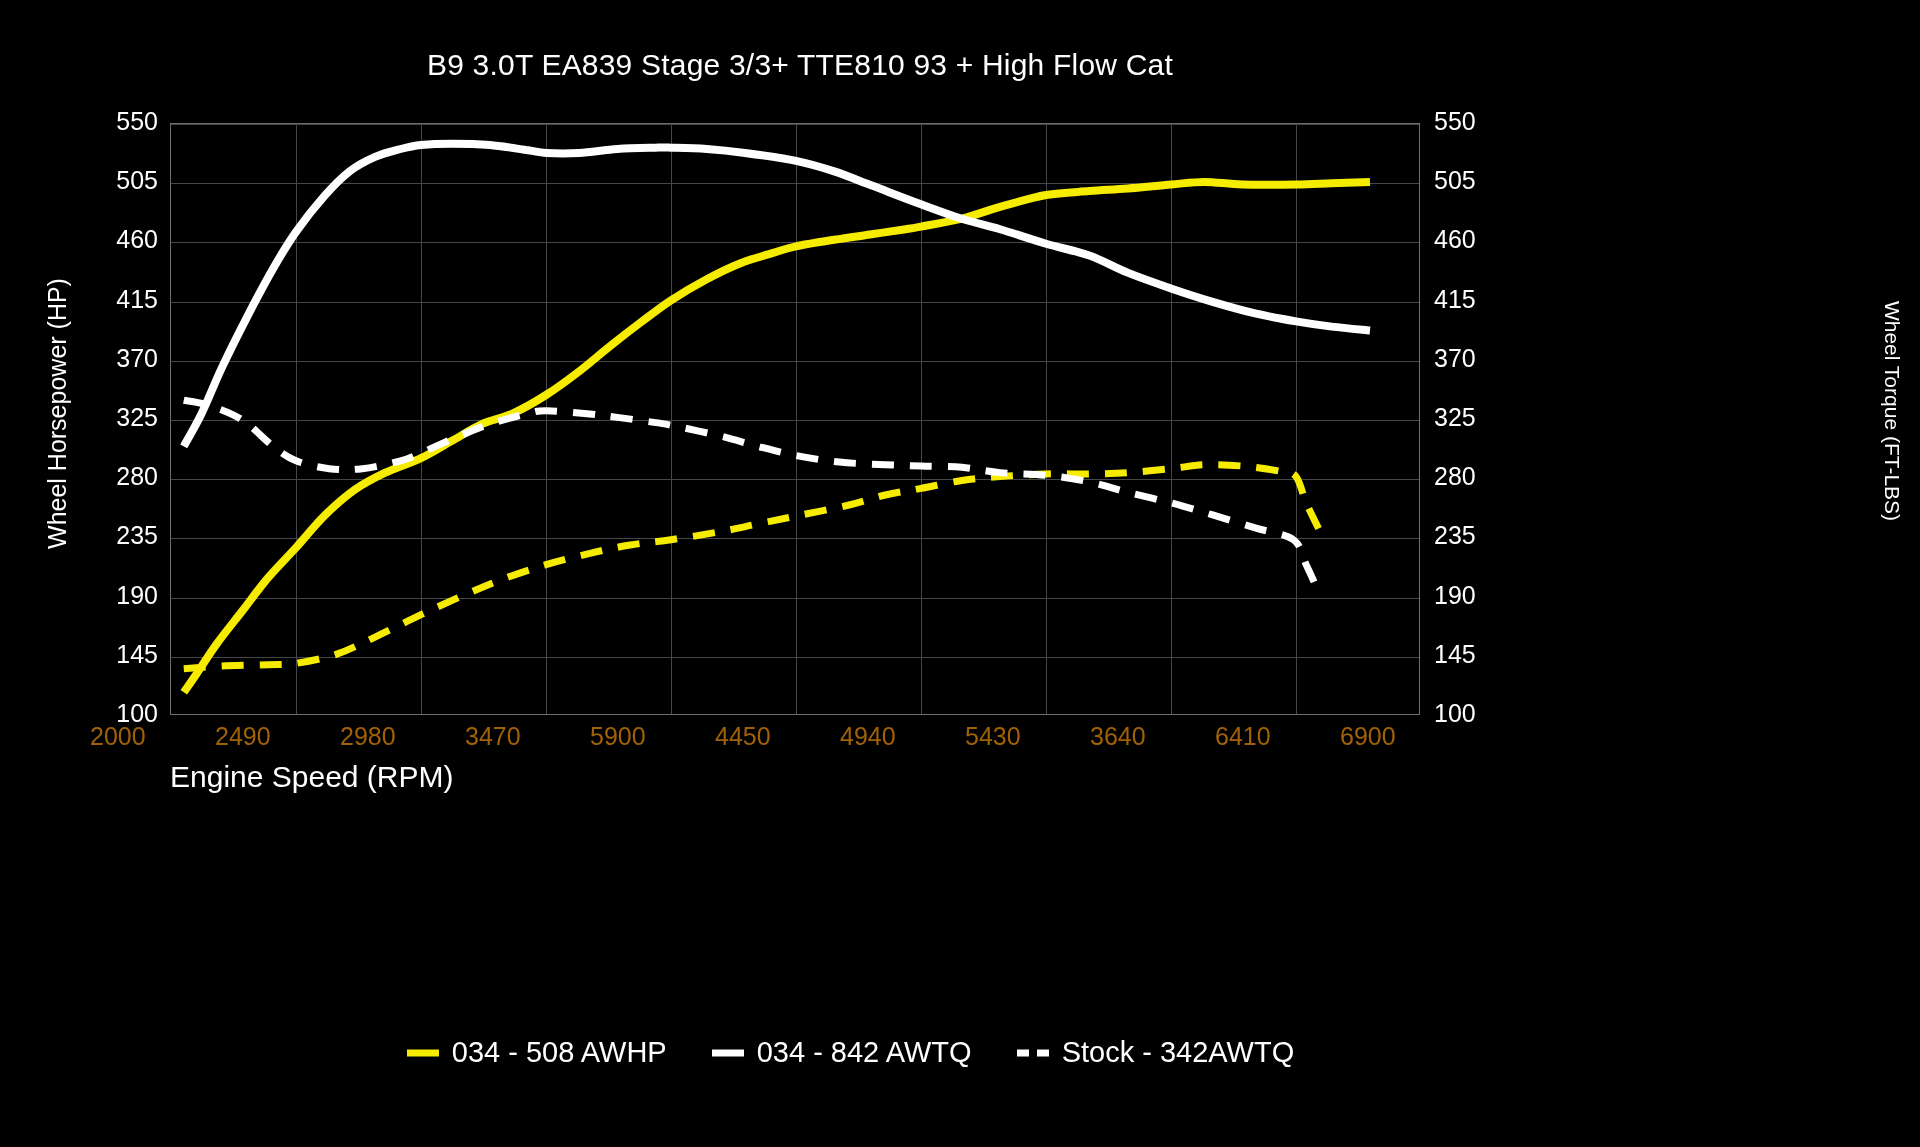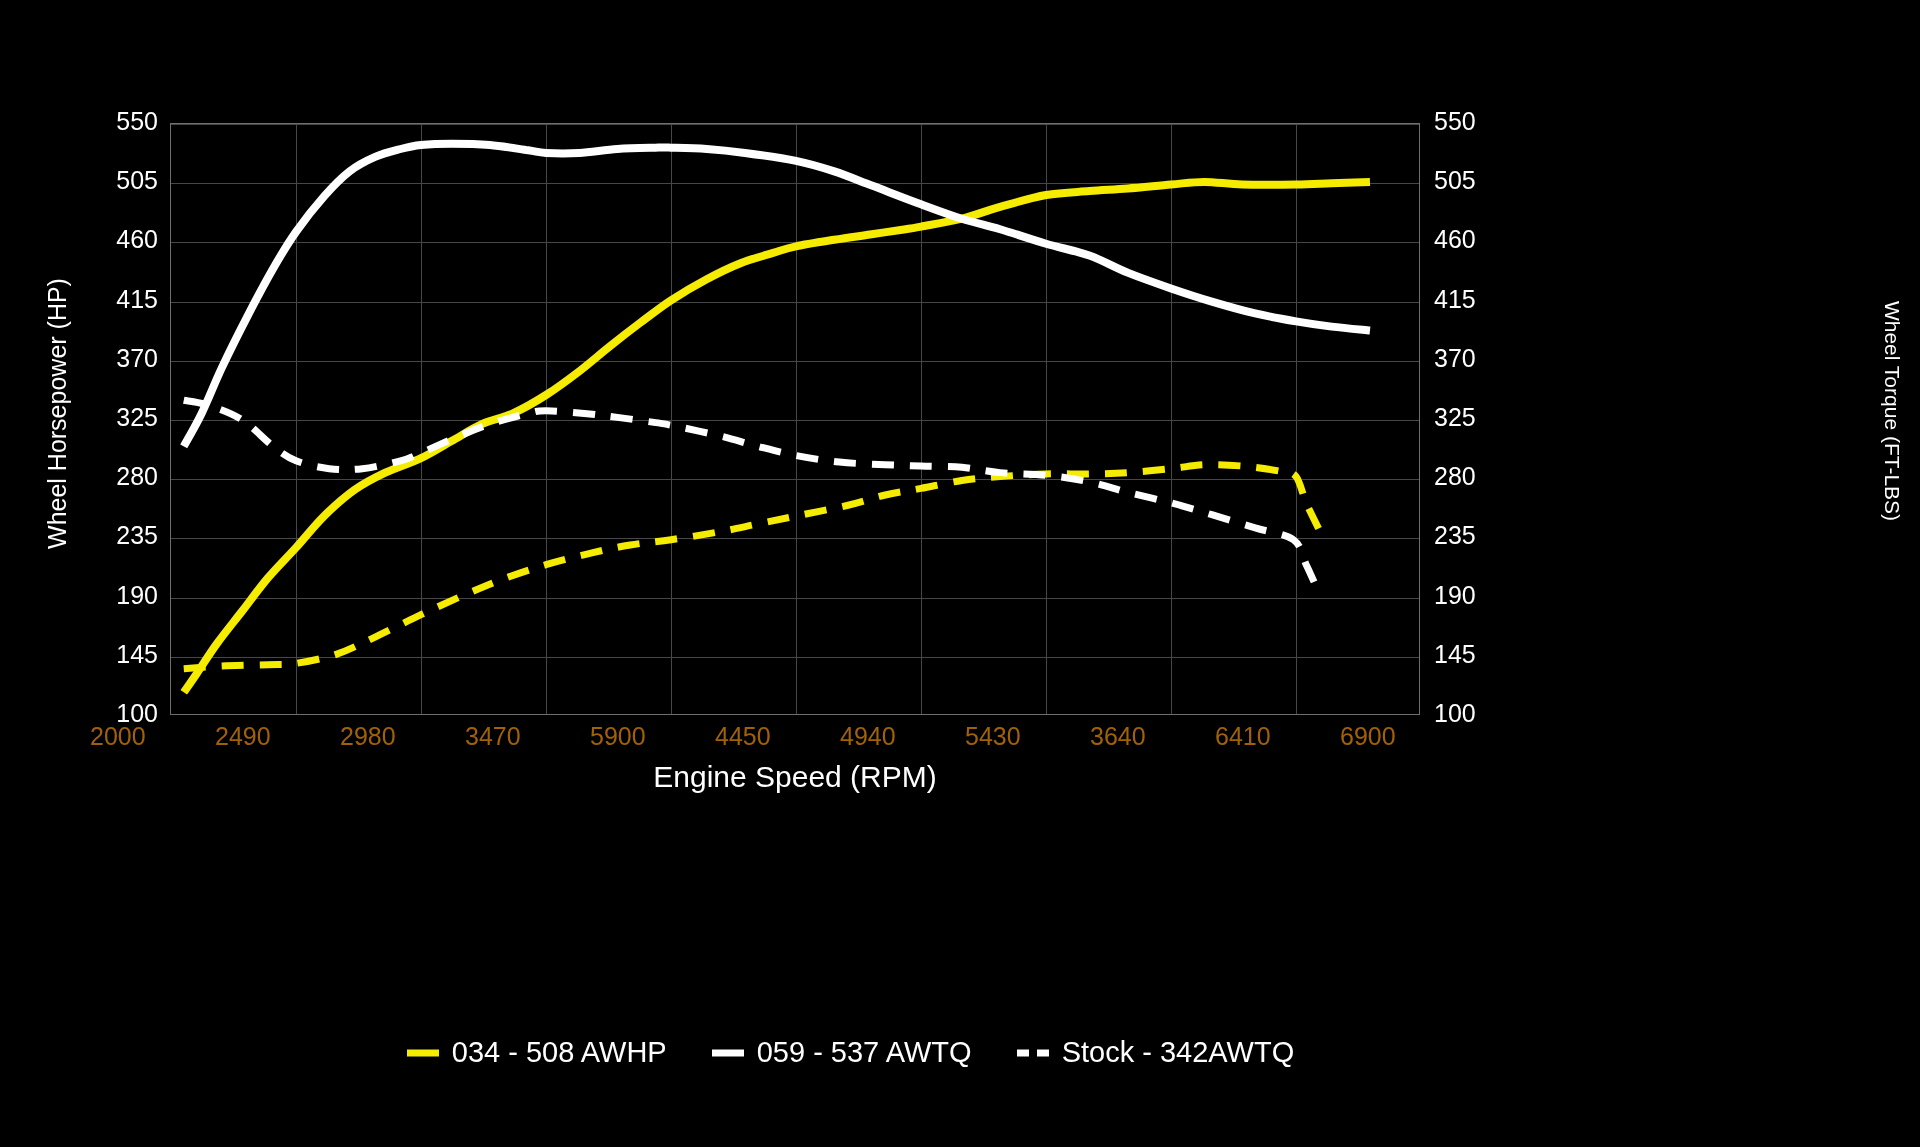--- a/index.html
+++ b/index.html
@@ -144,6 +144,7 @@
 
 <div id="root">
 
+  <div id="chart-title">B9 3.0T EA839 Stage 3/3+ TTE810 93 + High Flow Cat</div>
 
   <div id="ylabel-left">Wheel Horsepower (HP)</div>
   <div id="ylabel-right">Wheel Torque (FT-LBS)</div>

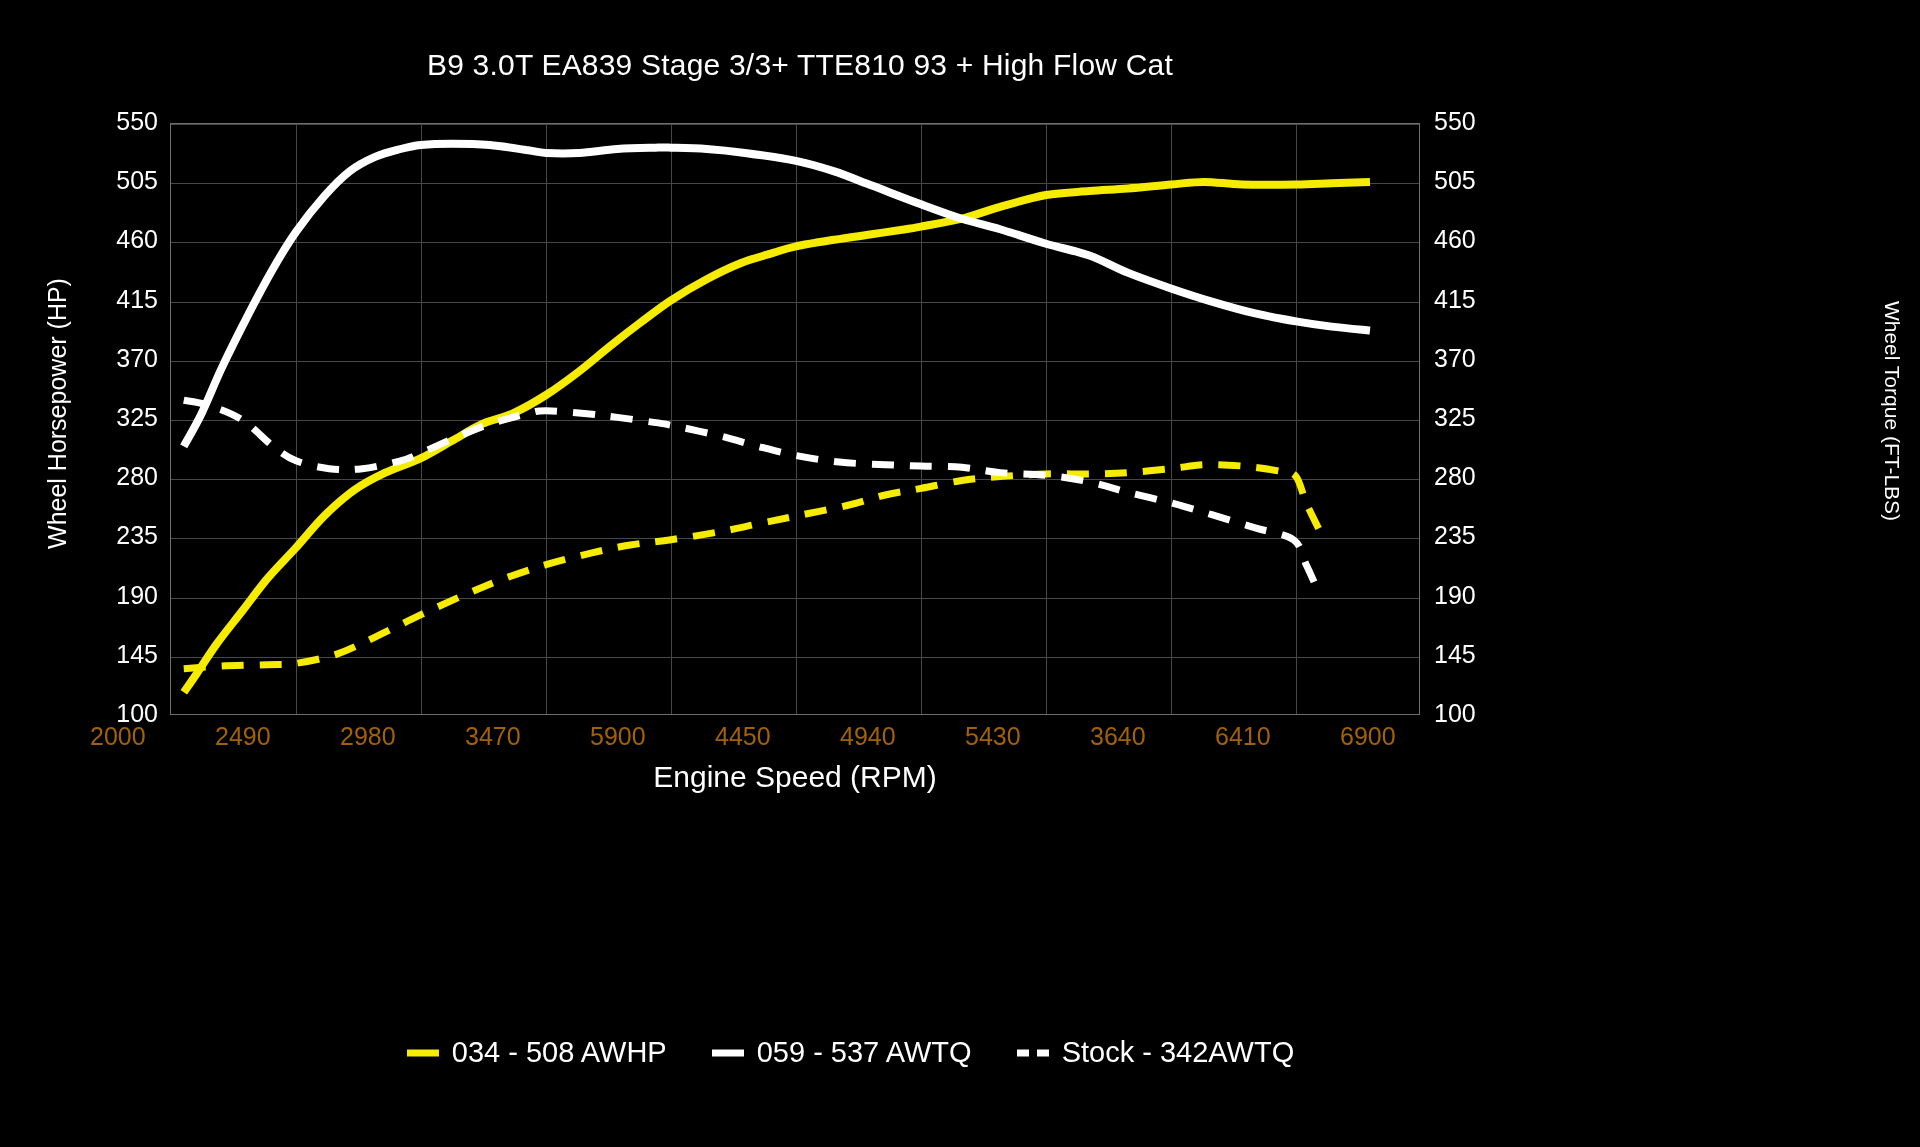--- a/index.html
+++ b/index.html
@@ -107,7 +107,7 @@
     position: absolute;
     left: 170px; top: 760px;
     width: 1250px;
-    text-align: center;
+    text-align: left;
     font-size: 30px;
     white-space: nowrap;
   }

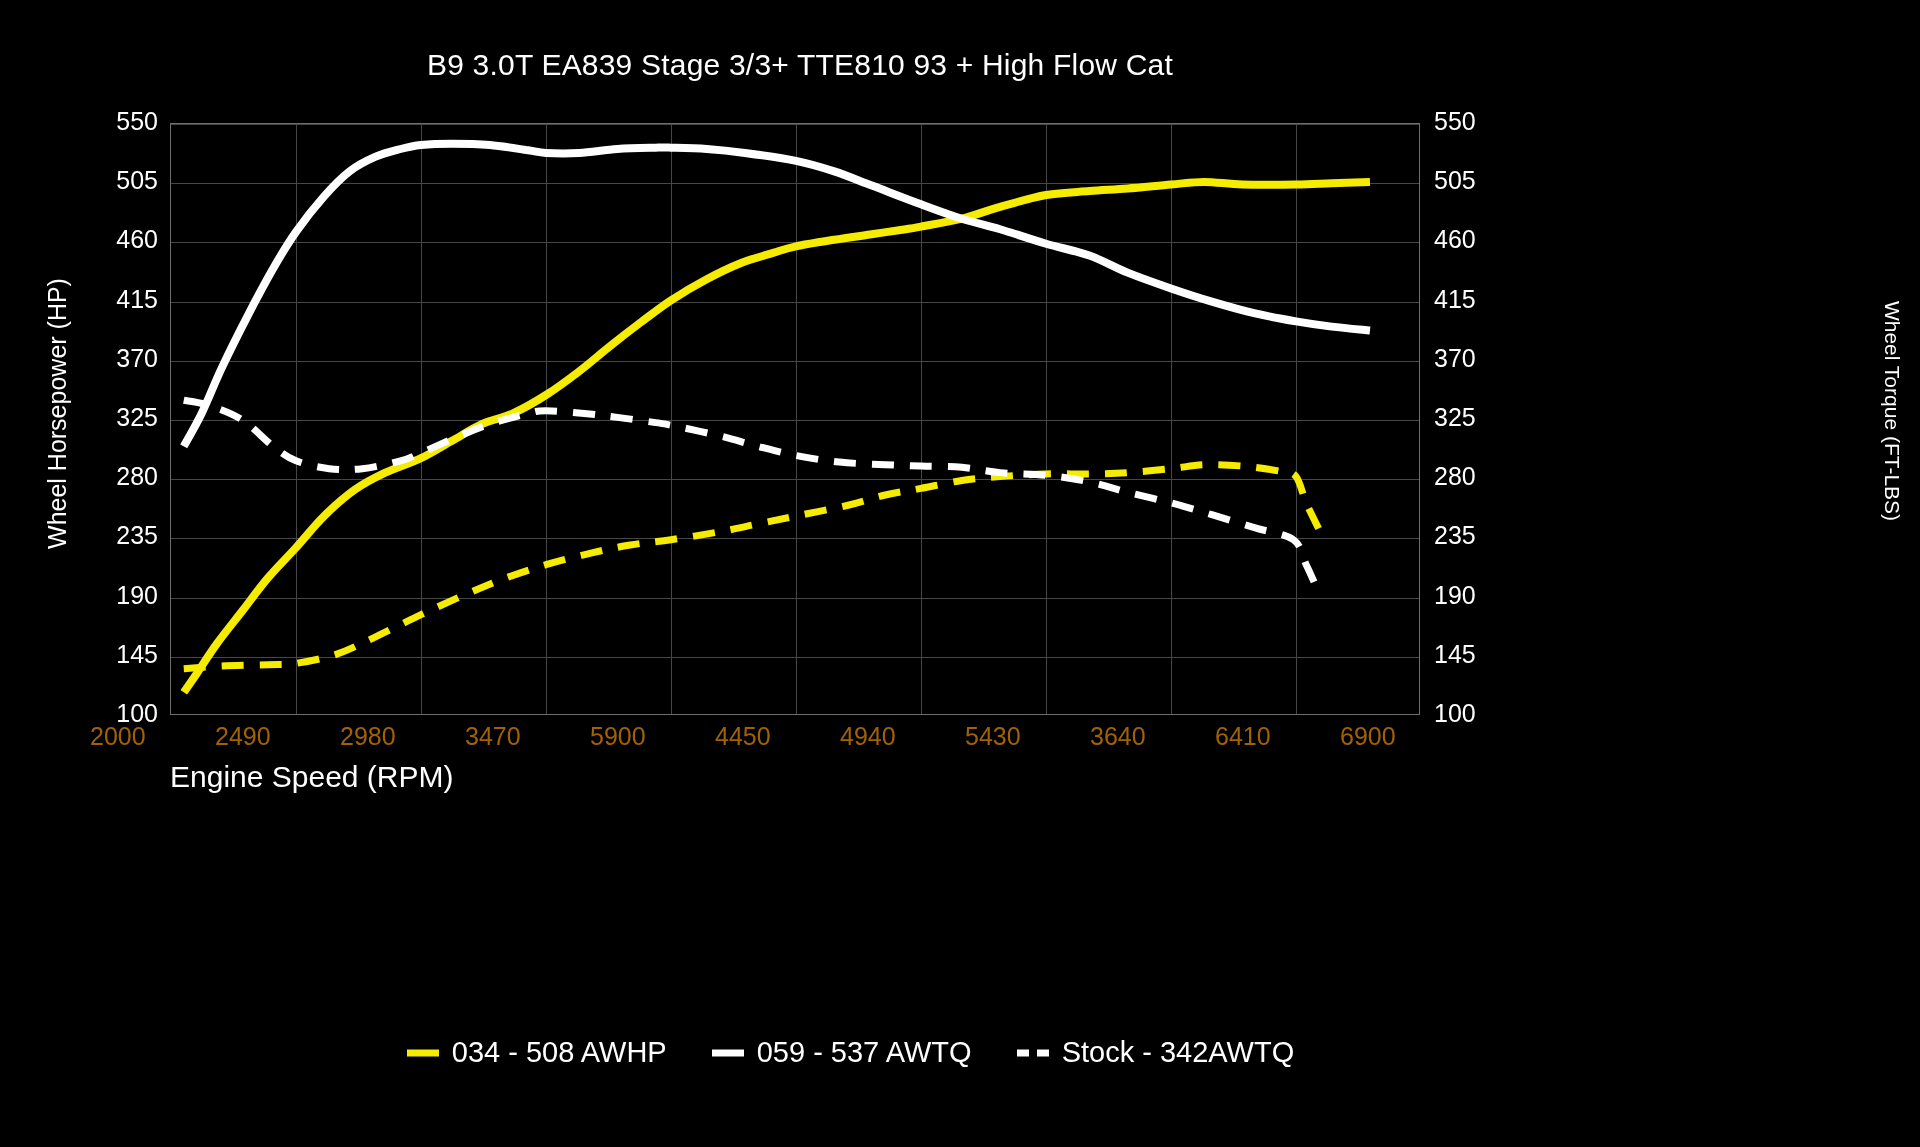--- a/index.html
+++ b/index.html
@@ -231,7 +231,7 @@
         <svg class="legend-swatch" viewBox="0 0 34 22">
           <line x1="1" y1="11" x2="33" y2="11" stroke="#ffffff" stroke-width="7"></line>
         </svg>
-        <span class="legend-label">059 - 537 AWTQ</span>
+        <span class="legend-label">034 - 842 AWTQ</span>
       </div>
       <div class="legend-item">
         <svg class="legend-swatch" viewBox="0 0 34 22">

